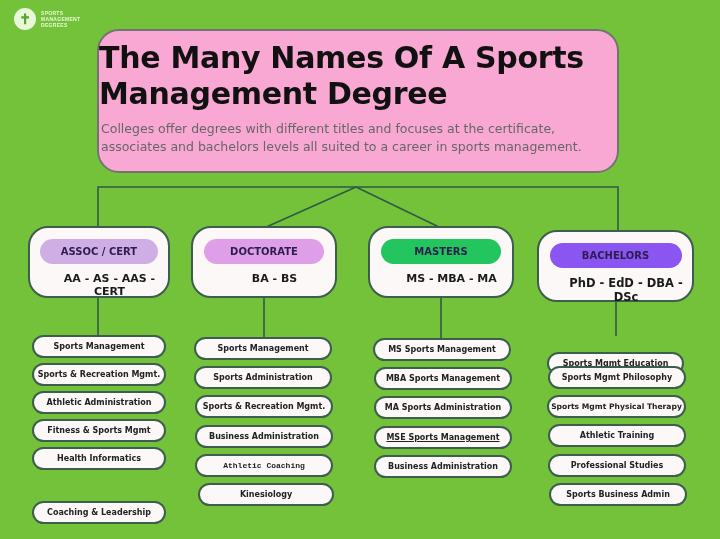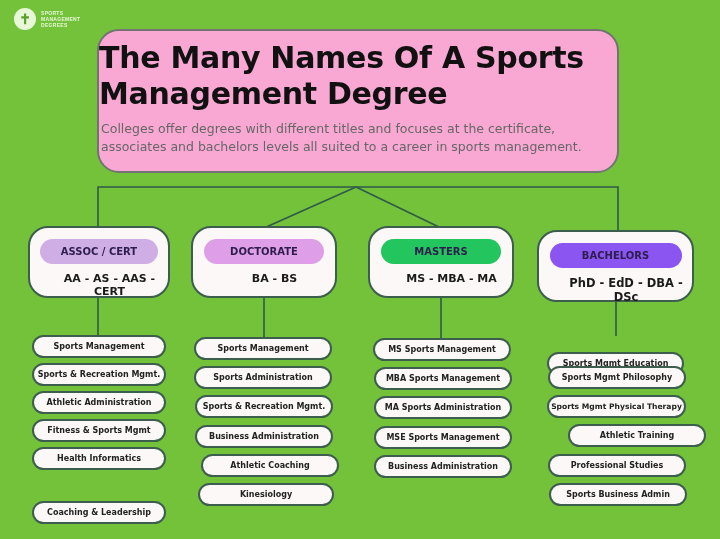--- a/index.html
+++ b/index.html
@@ -81,7 +81,7 @@
 <div class="item" style="left:373px;top:338px;width:138px;">MS Sports Management</div>
 <div class="item" style="left:374px;top:367px;width:138px;">MBA Sports Management</div>
 <div class="item" style="left:374px;top:396px;width:138px;">MA Sports Administration</div>
-<div class="item" style="left:374px;top:426px;width:138px;">MSE Sports Management</div>
+<div class="item" style="left:374px;top:426px;width:138px;text-decoration:underline;">MSE Sports Management</div>
 <div class="item" style="left:374px;top:455px;width:138px;">Business Administration</div>
 
 <div class="item" style="left:547px;top:352px;width:137px;">Sports Mgmt Education</div>

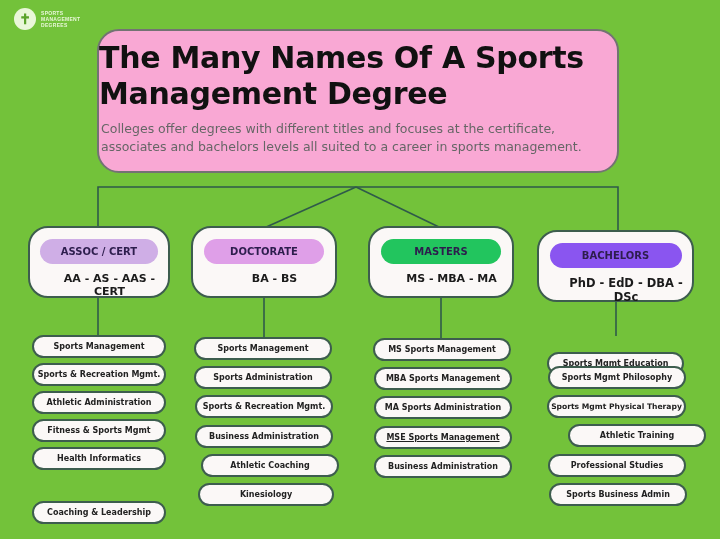--- a/index.html
+++ b/index.html
@@ -87,7 +87,7 @@
 <div class="item" style="left:547px;top:352px;width:137px;">Sports Mgmt Education</div>
 <div class="item" style="left:548px;top:366px;width:138px;">Sports Mgmt Philosophy</div>
 <div class="item" style="left:547px;top:395px;width:139px;font-size:7.6px;">Sports Mgmt Physical Therapy</div>
-<div class="item" style="left:568px;top:424px;width:138px;">Athletic Training</div>
+<div class="item" style="left:548px;top:424px;width:138px;">Athletic Training</div>
 <div class="item" style="left:548px;top:454px;width:138px;">Professional Studies</div>
 <div class="item" style="left:549px;top:483px;width:138px;">Sports Business Admin</div>
 

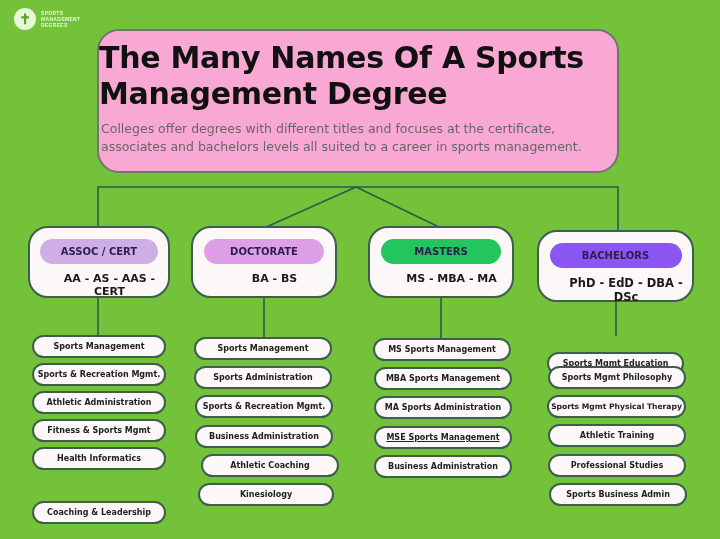--- a/index.html
+++ b/index.html
@@ -75,7 +75,7 @@
 <div class="item" style="left:194px;top:366px;width:138px;">Sports Administration</div>
 <div class="item" style="left:195px;top:395px;width:138px;">Sports &amp; Recreation Mgmt.</div>
 <div class="item" style="left:195px;top:425px;width:138px;">Business Administration</div>
-<div class="item" style="left:201px;top:454px;width:138px;">Athletic Coaching</div>
+<div class="item" style="left:195px;top:454px;width:138px;font-family:Liberation Mono, monospace;">Athletic Coaching</div>
 <div class="item" style="left:198px;top:483px;width:136px;">Kinesiology</div>
 
 <div class="item" style="left:373px;top:338px;width:138px;">MS Sports Management</div>

